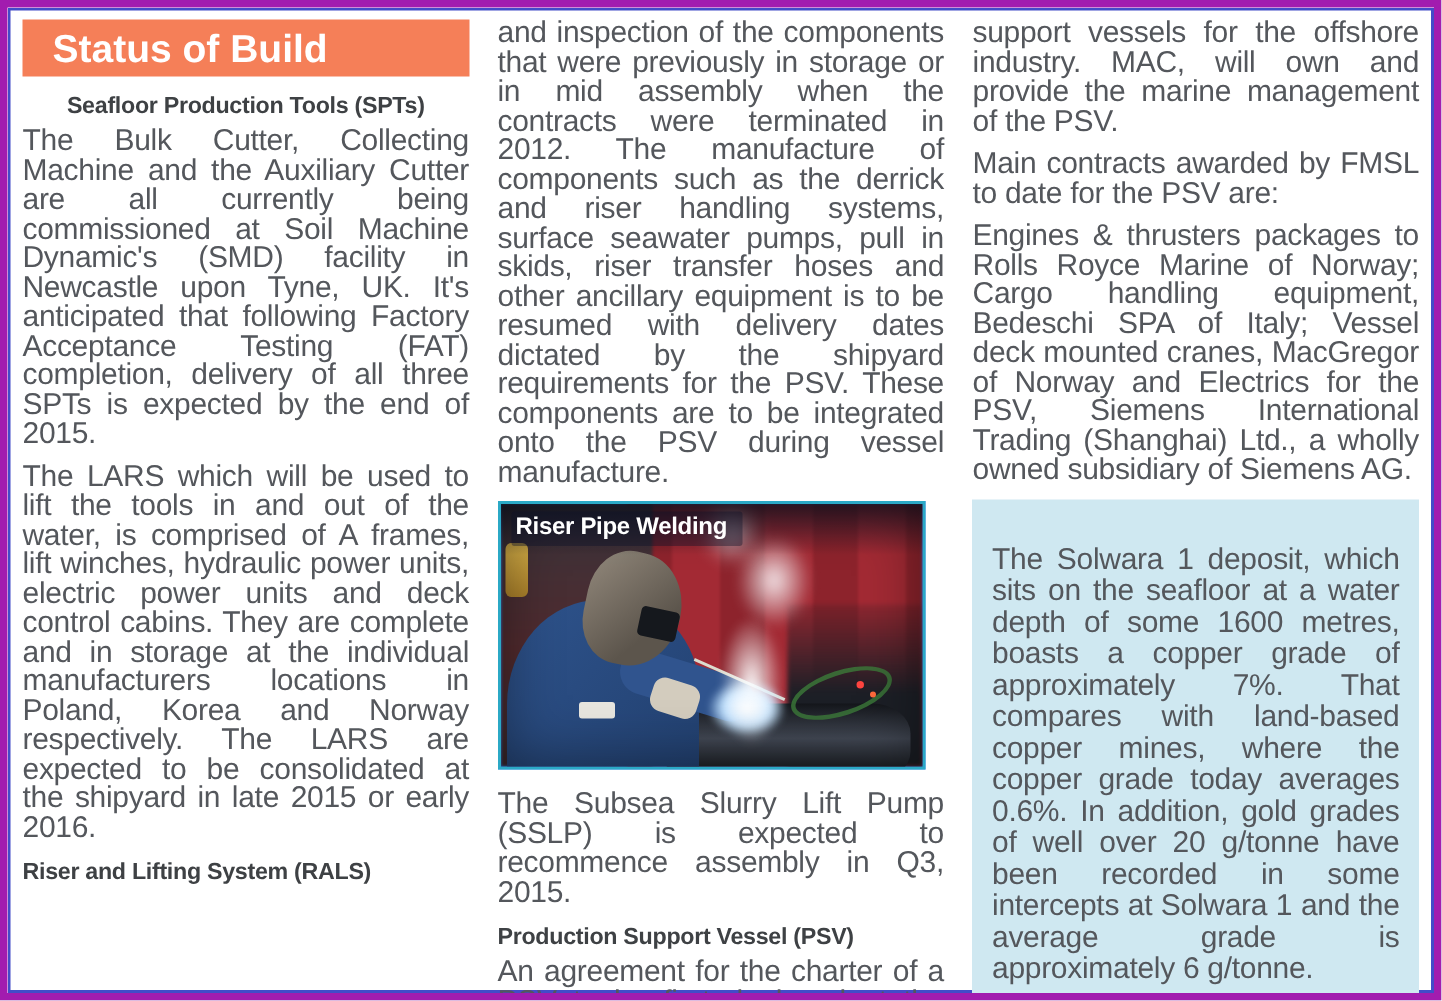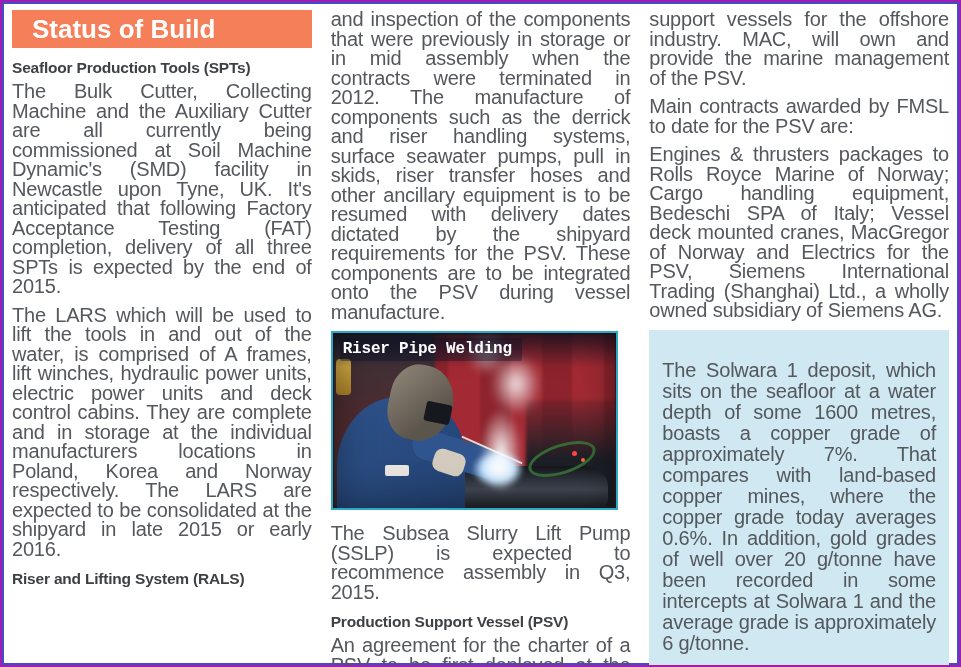--- a/index.html
+++ b/index.html
@@ -8,7 +8,7 @@
     position:relative;
     width:961px; height:667px;
     background:#ffffff;
-    border:2px solid #a21caf;
+    border:5px solid #a21caf;
     box-shadow: inset 0 0 0 2px #434cc8;
     overflow:hidden;
     padding:8px 10px 1px 10px;

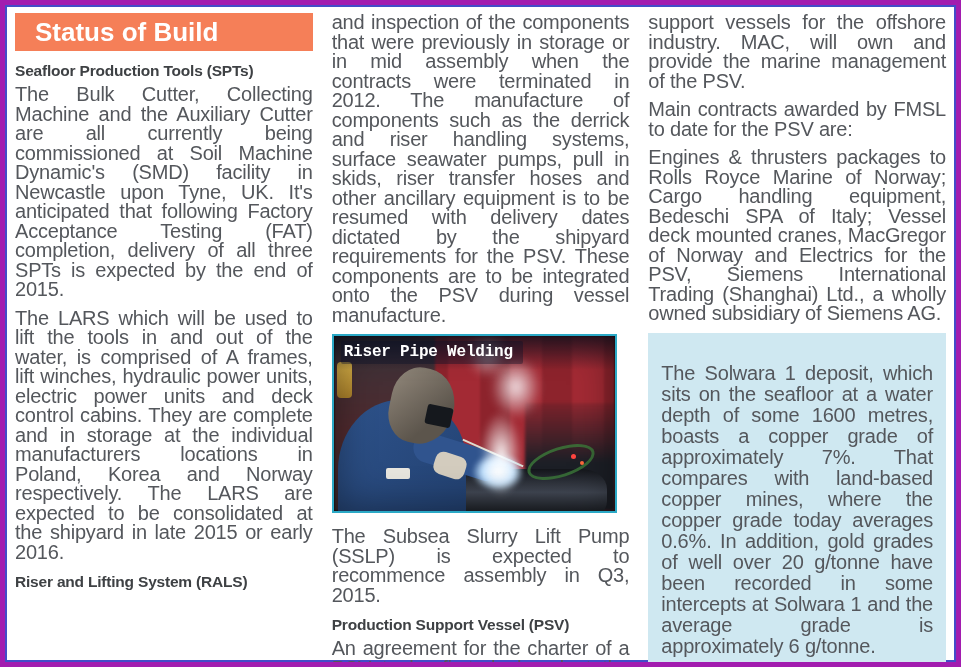--- a/index.html
+++ b/index.html
@@ -40,7 +40,7 @@
     color:#3e4144; font-weight:700;
     letter-spacing:-0.2px;
   }
-  h3.sect.first { margin-top:2px; }
+  h3.sect.first { margin-top:2px;text-align:center; }
   p.last { margin-bottom:0; }
 
   

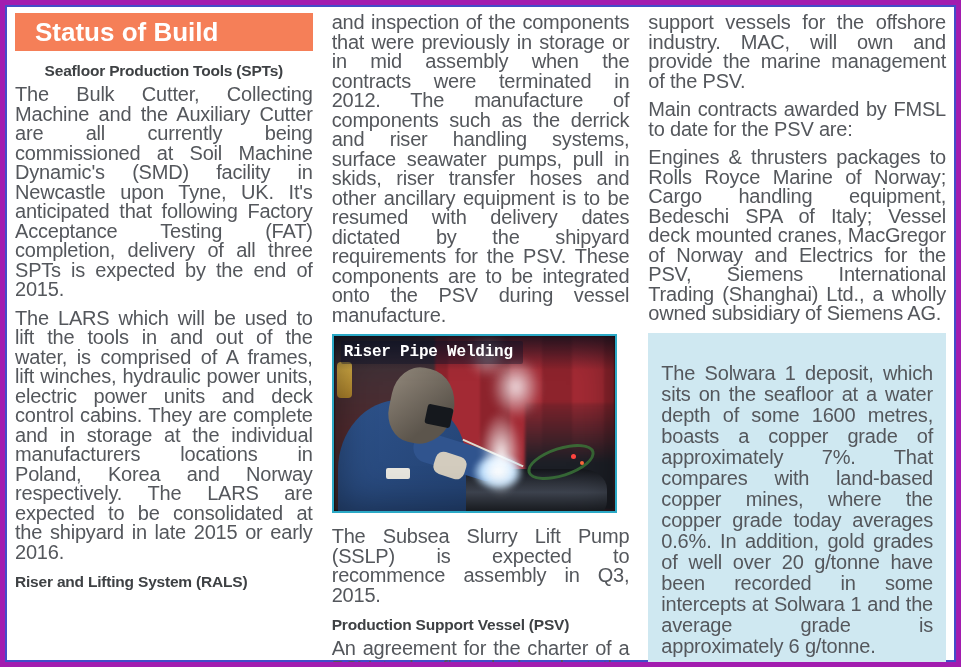--- a/index.html
+++ b/index.html
@@ -50,8 +50,7 @@
     height:179px;
     border:2px solid #2ba9c6;
     overflow:hidden;
-    background:#000000;
-    font-family:Liberation Mono, monospace;
+    background:#3b82f6;
   }
   .ph { position:absolute; }
   .ph-red-panels { left:30%; right:0; top:0; bottom:0;

